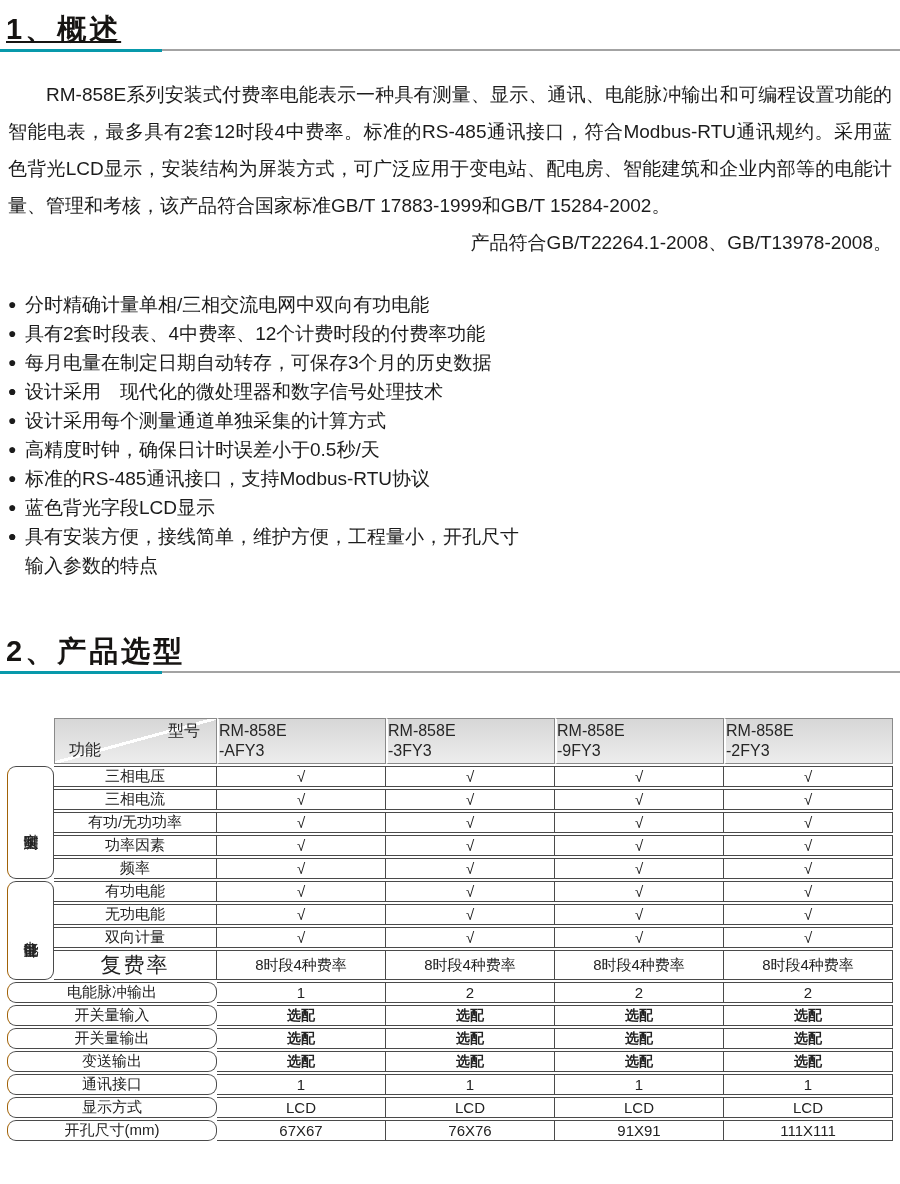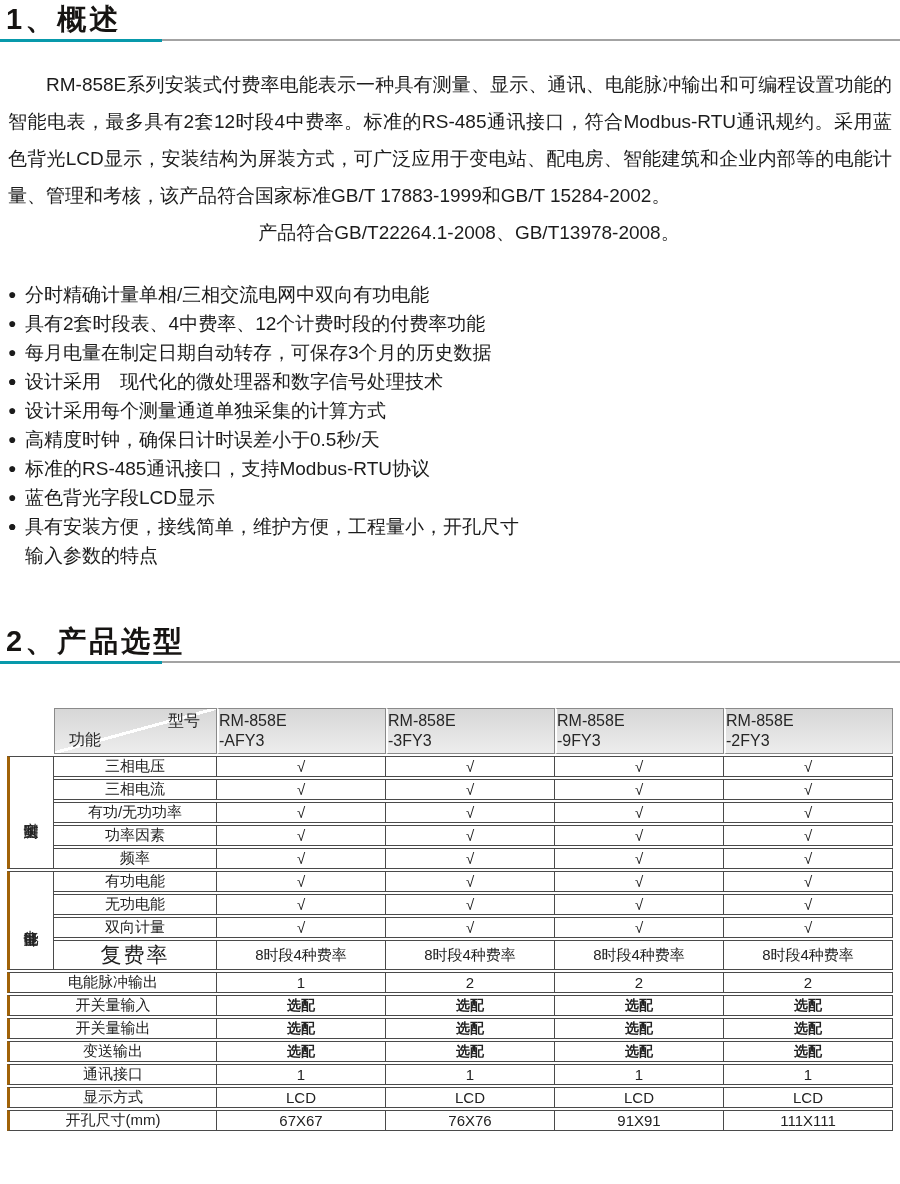--- a/index.html
+++ b/index.html
@@ -21,7 +21,7 @@
     line-height: 34px;
     padding-left: 6px;
   }
-  .heading-1 { padding-top: 2px; }
+  .heading-1 { padding-top: 12px; text-decoration: underline; }
   .heading-2 { margin-top: 54px; }
   .sec-rule { position: relative; height: 4px; margin-top: 3px; }
   .sec-rule .rule-accent {

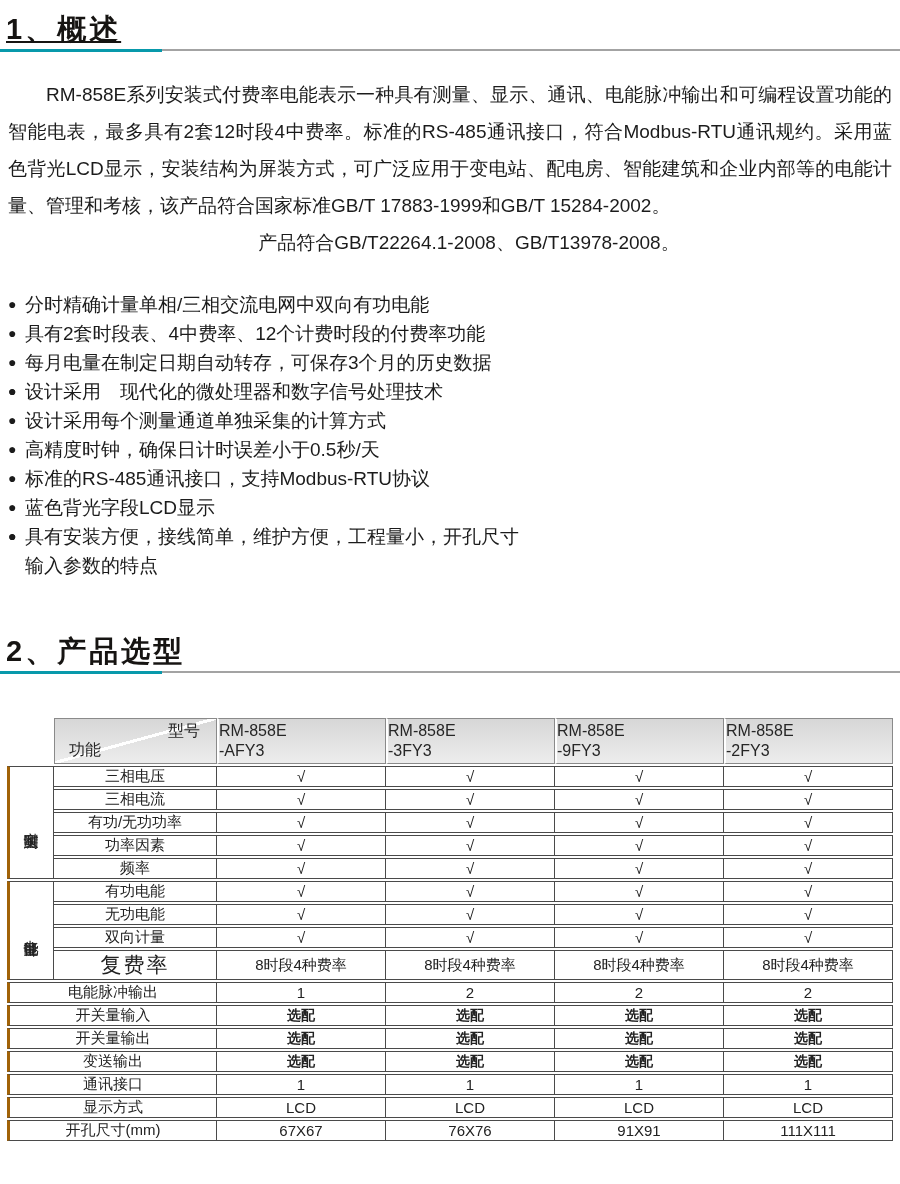--- a/index.html
+++ b/index.html
@@ -47,7 +47,7 @@
     text-indent: 2em;
     text-align: justify;
   }
-  .intro p.p2 { text-align: center; }
+  .intro p.p2 { text-align: right; }
 
   
   .features { margin-top: 29px; padding: 0 8px; }

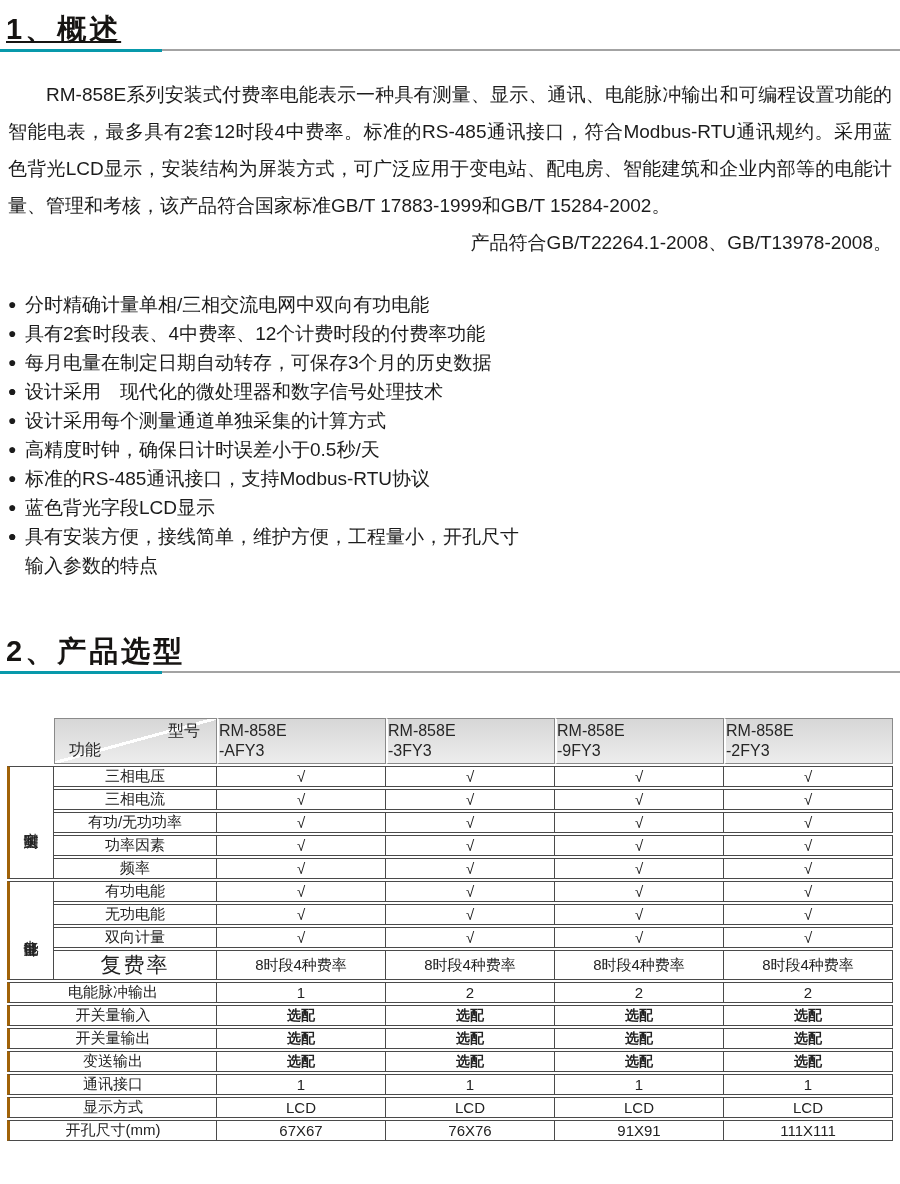--- a/index.html
+++ b/index.html
@@ -118,7 +118,7 @@
     font-size: 15px;
     color: #222222;
   }
-  td.first { border-left: 3px solid #a16207; }
+  td.first { border-left: 1px solid #a16207; border-radius: 9px; }
   td.group-cell {
     writing-mode: vertical-rl;
     text-orientation: upright;

